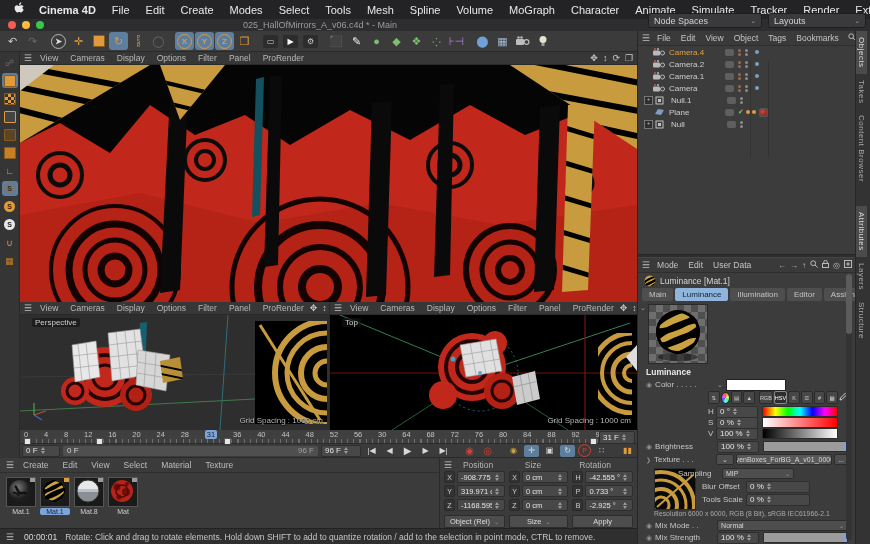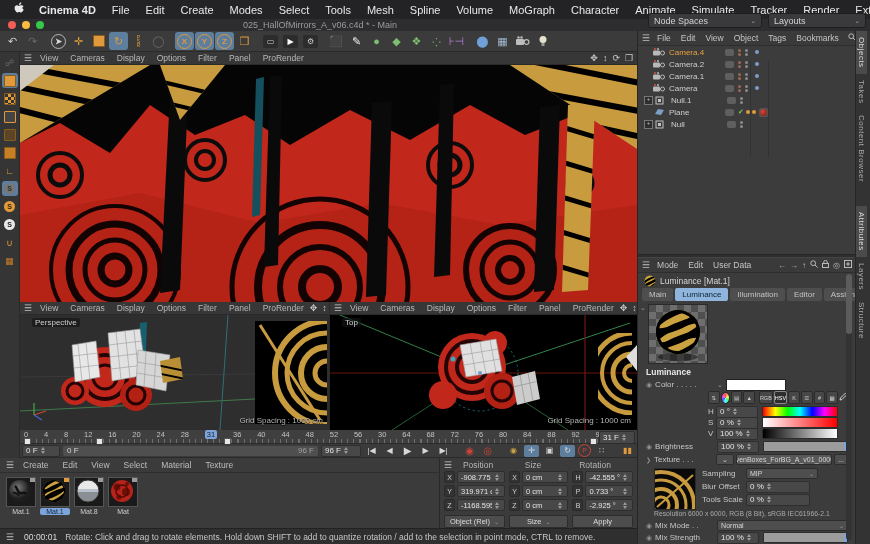--- a/index.html
+++ b/index.html
@@ -1193,7 +1193,7 @@
       </svg>
     </div>
     <div class="rp arow" style="top:437px;">
-      <span class="alab" style="margin-left:56px;width:44px;">Sampling</span>
+      <span class="alab" style="margin-left:32px;width:44px;">Sampling</span>
       <span class="cbtn" style="width:64px;justify-content:space-between;">
           <span>MIP</span>
           <span style="font-size:6px;color:#9a9a9a;">⌄</span>

